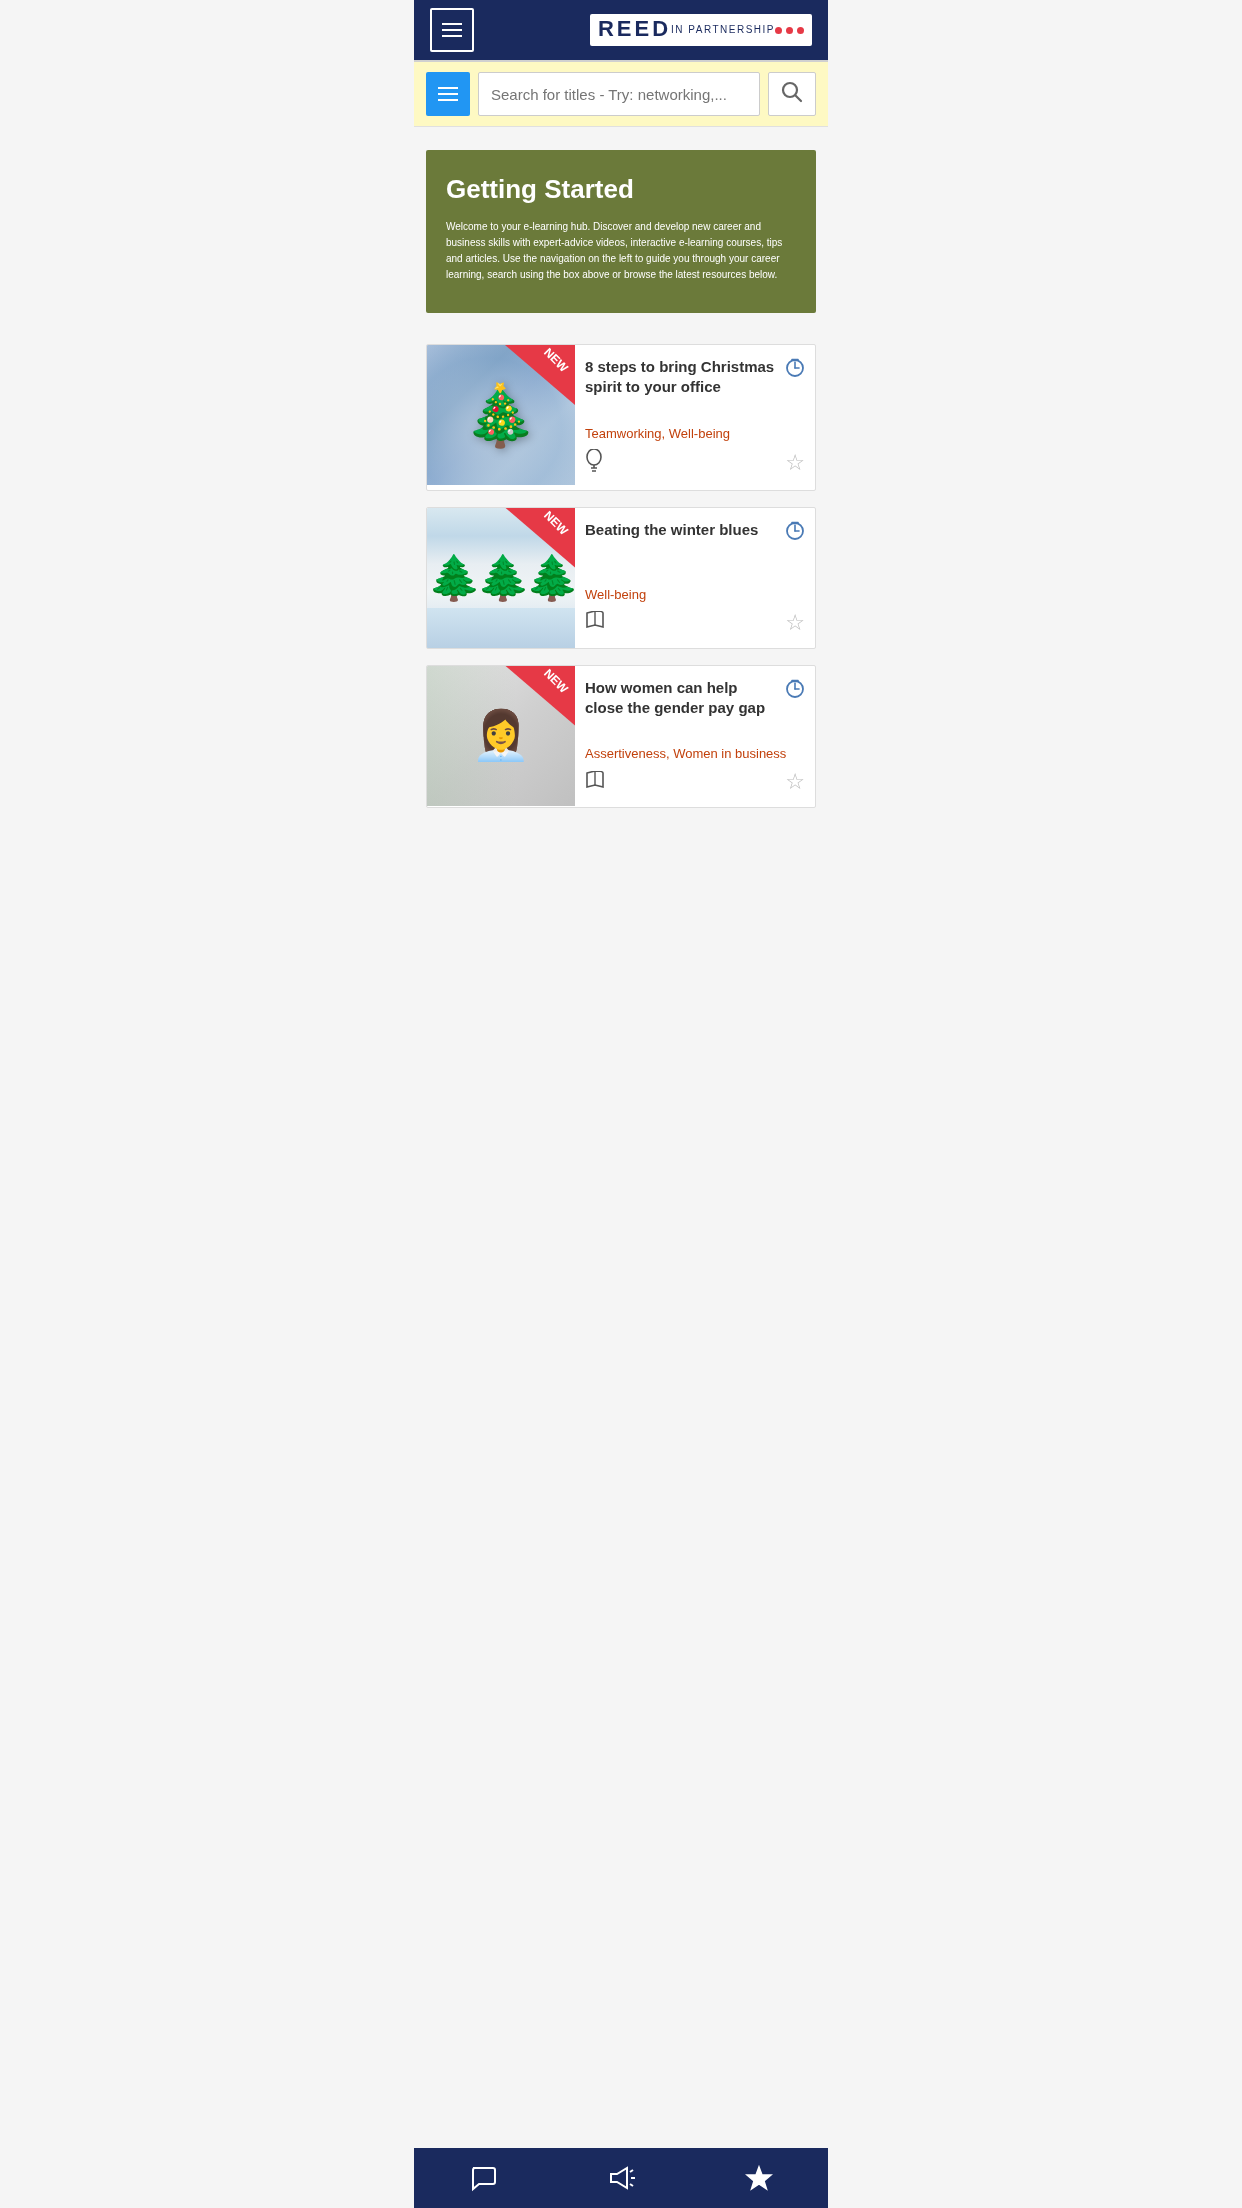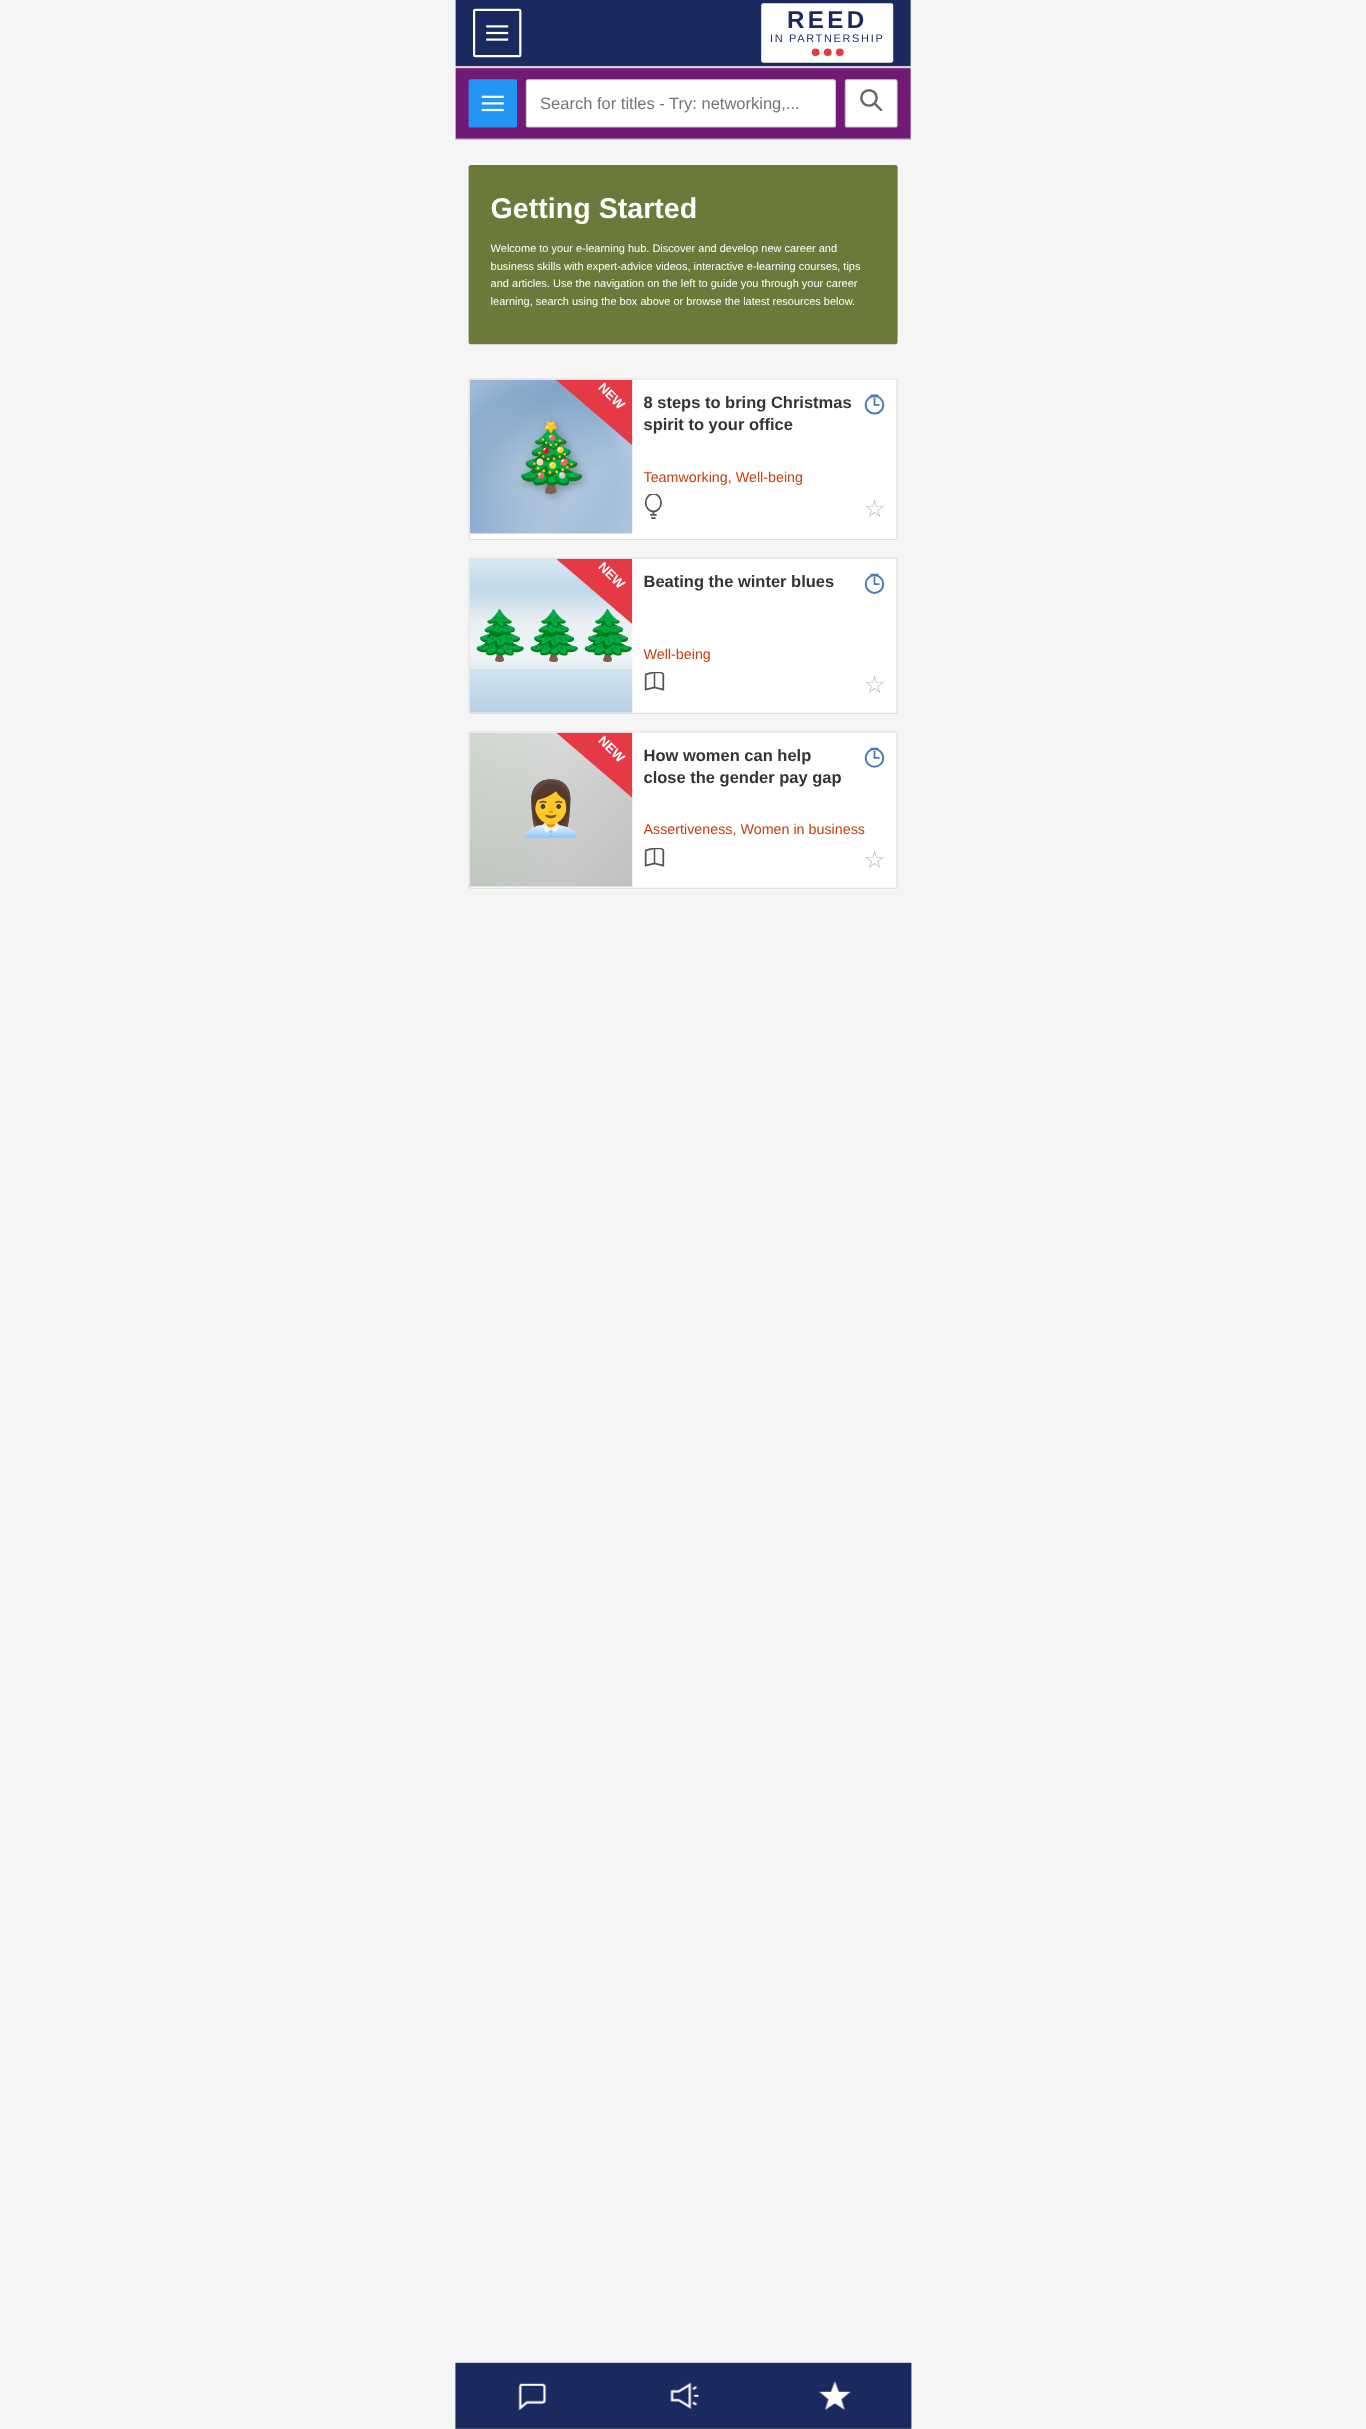--- a/index.html
+++ b/index.html
@@ -40,7 +40,7 @@
     .logo-area {
       background: white;
       display: flex;
-      flex-direction: column;
+      flex-direction: row;
       align-items: center;
       padding: 4px 8px 6px;
       border-radius: 2px;

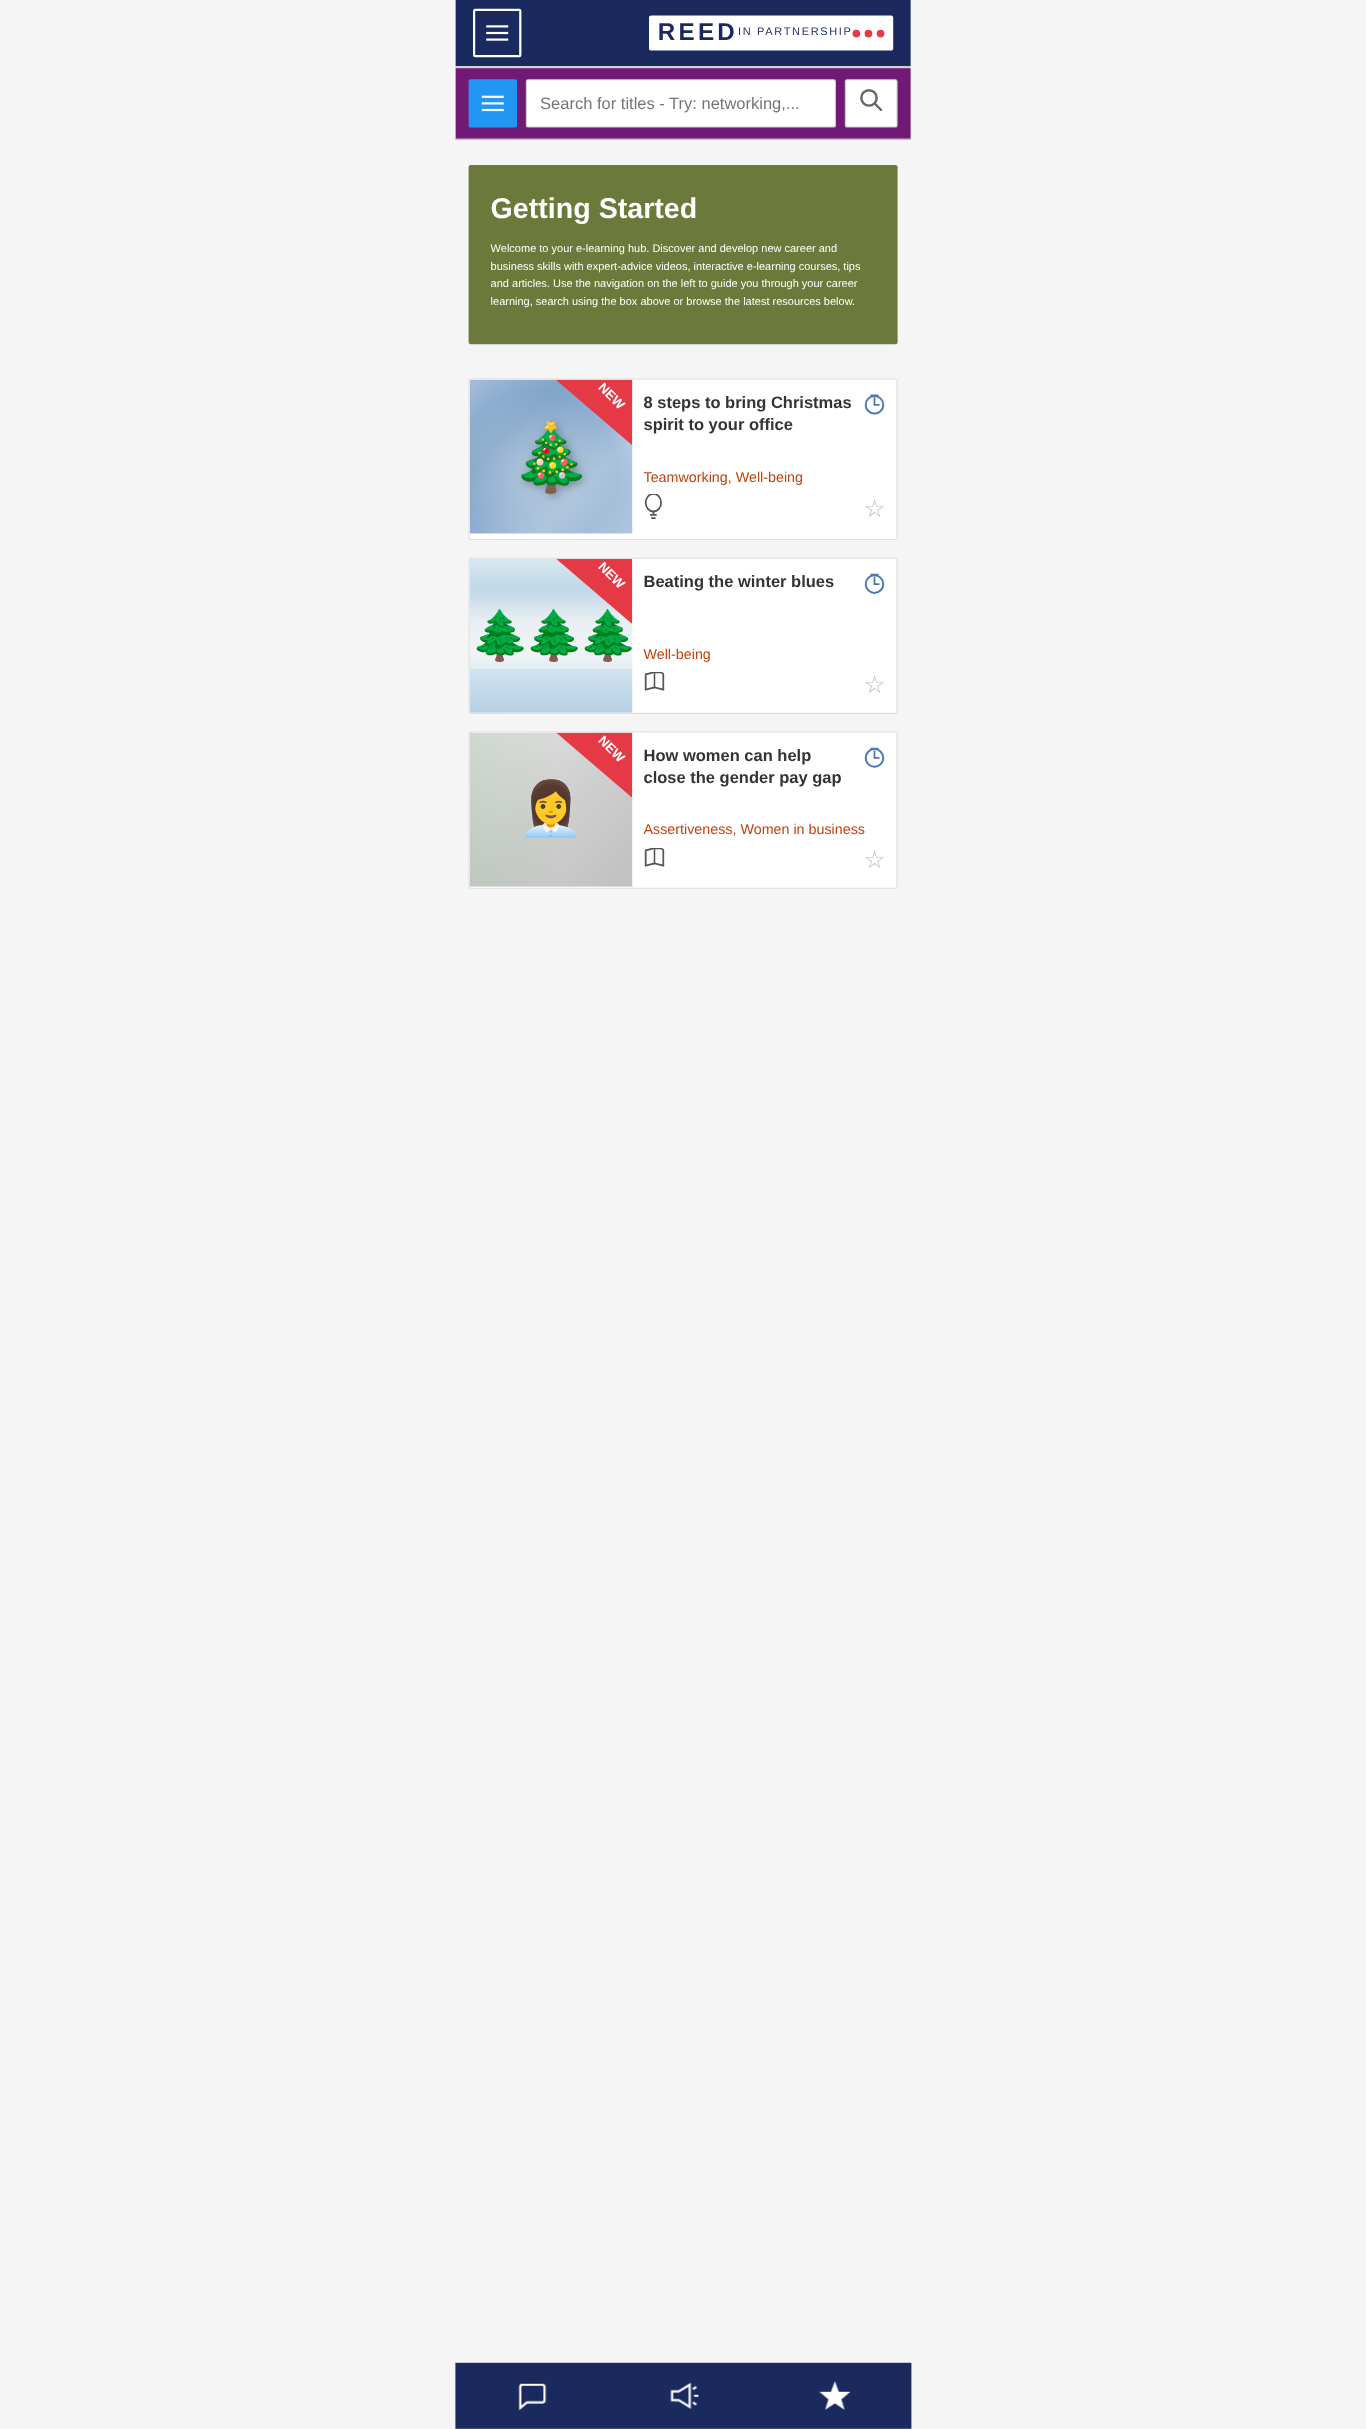--- a/index.html
+++ b/index.html
@@ -78,7 +78,7 @@
 
     
     .search-bar {
-      background: #701a75;
+      background: #fef9c3;
       display: flex;
       align-items: center;
       padding: 10px 12px;

